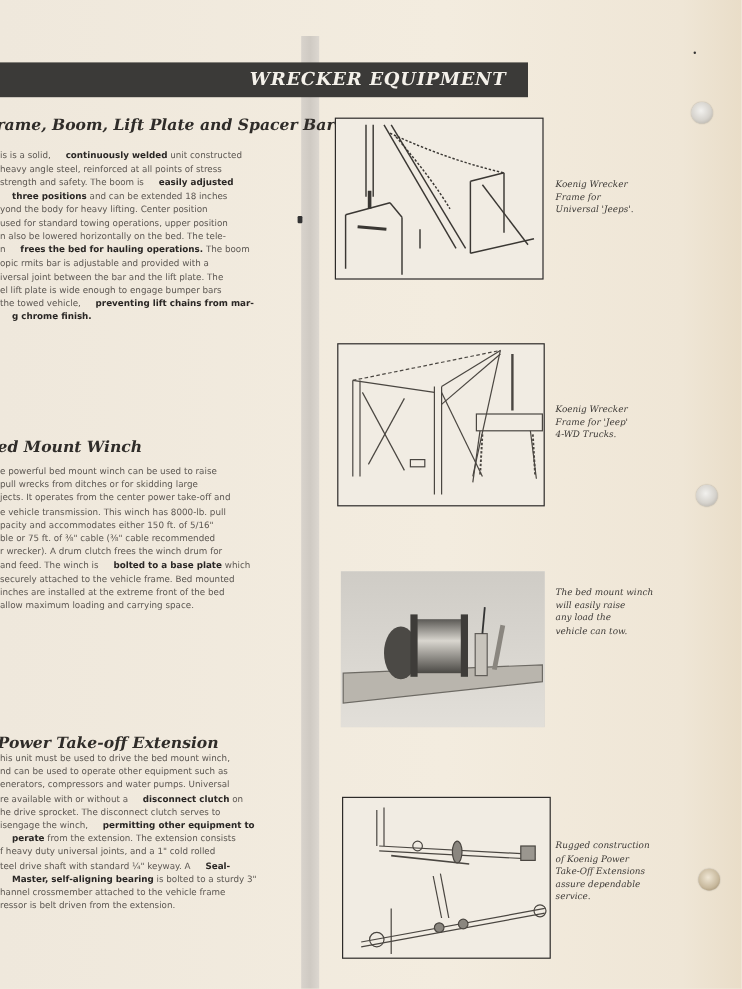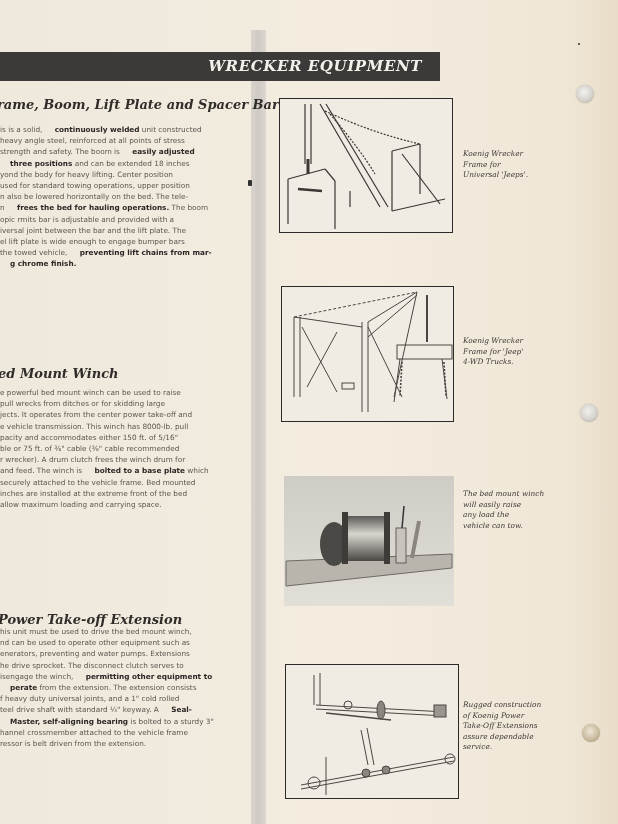--- a/index.html
+++ b/index.html
@@ -103,7 +103,7 @@
 <div class="body-text" style="top:626px;">
     <span class="line"><span>his unit must be used to drive the bed mount winch,</span></span>
     <span class="line"><span>nd can be used to operate other equipment such as</span></span>
-    <span class="line"><span>enerators, preventing and water pumps. Extensions</span></span>
+    <span class="line"><span>enerators, compressors and water pumps. Universal</span></span>
     <span class="line"><span>he drive sprocket. The disconnect clutch serves to</span></span>
     <span class="line"><span>isengage the winch, </span><b>permitting other equipment to</b></span>
     <span class="line"><b>perate</b><span> from the extension. The extension consists</span></span>

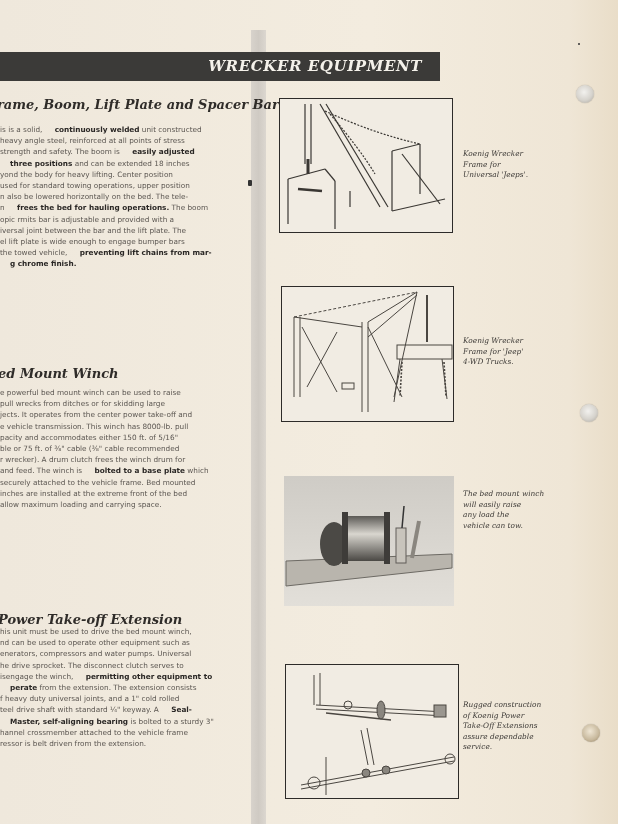--- a/index.html
+++ b/index.html
@@ -104,6 +104,7 @@
     <span class="line"><span>his unit must be used to drive the bed mount winch,</span></span>
     <span class="line"><span>nd can be used to operate other equipment such as</span></span>
     <span class="line"><span>enerators, compressors and water pumps. Universal</span></span>
+    <span class="line"><span>re available with or without a </span><b>disconnect clutch</b><span> on</span></span>
     <span class="line"><span>he drive sprocket. The disconnect clutch serves to</span></span>
     <span class="line"><span>isengage the winch, </span><b>permitting other equipment to</b></span>
     <span class="line"><b>perate</b><span> from the extension. The extension consists</span></span>

